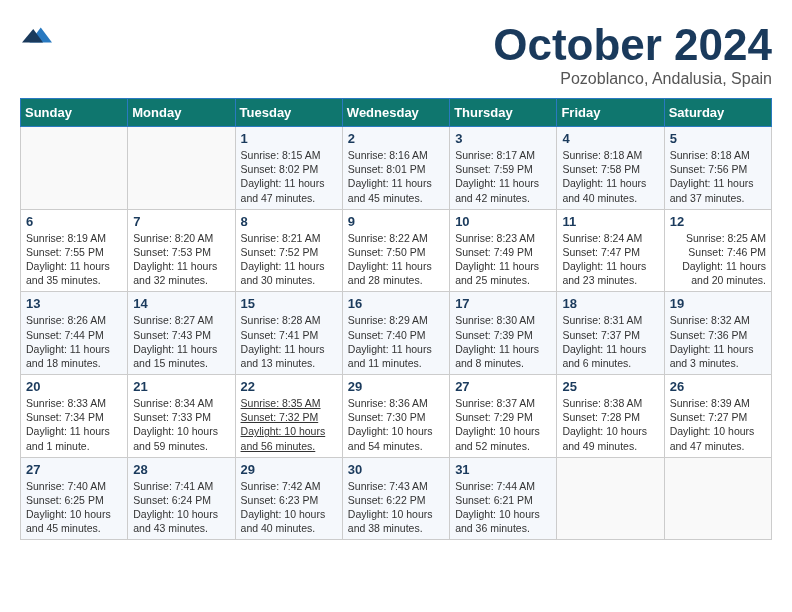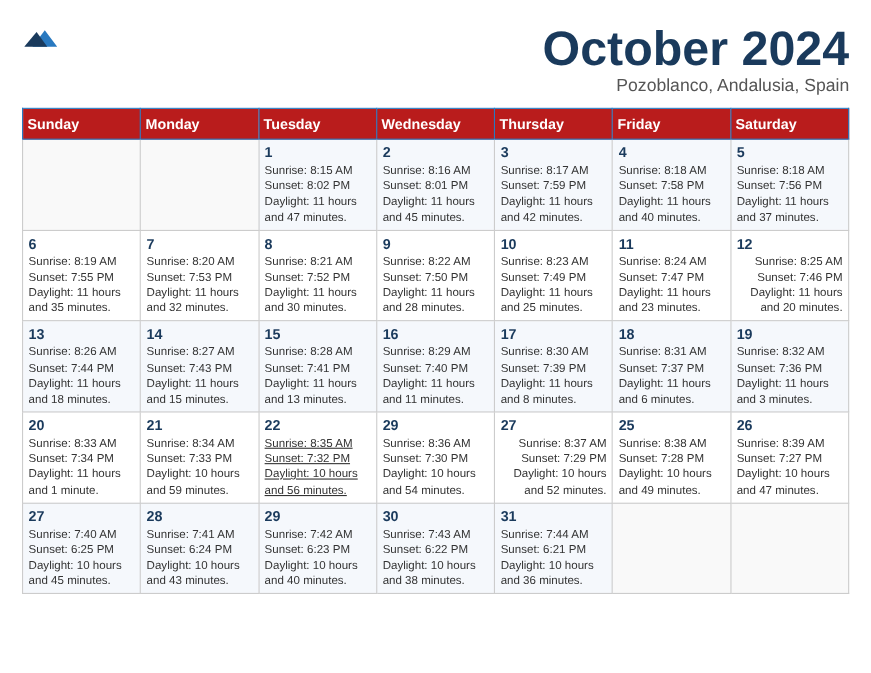--- a/index.html
+++ b/index.html
@@ -52,7 +52,7 @@
       font-size: 11px;
     }
     thead th {
-      background-color: #b91c1c;
+      background-color: #0f766e;
       color: #fff;
       padding: 6px 4px;
       text-align: left;

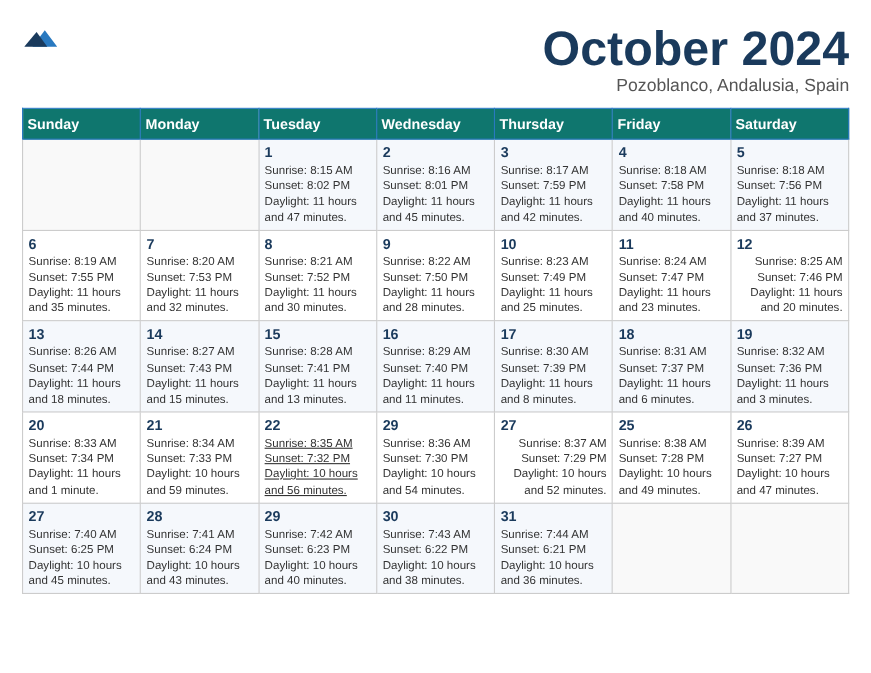--- a/index.html
+++ b/index.html
@@ -268,7 +268,7 @@
         </td>
         <td>
           <span class="day-number">27</span>
-          <div class="day-info" style="white-space: pre-line; text-align: right;">Sunrise: 8:37 AM
+          <div class="day-info" style="white-space: pre-line;">Sunrise: 8:37 AM
 Sunset: 7:29 PM
 Daylight: 10 hours and 52 minutes.</div>
         </td>

